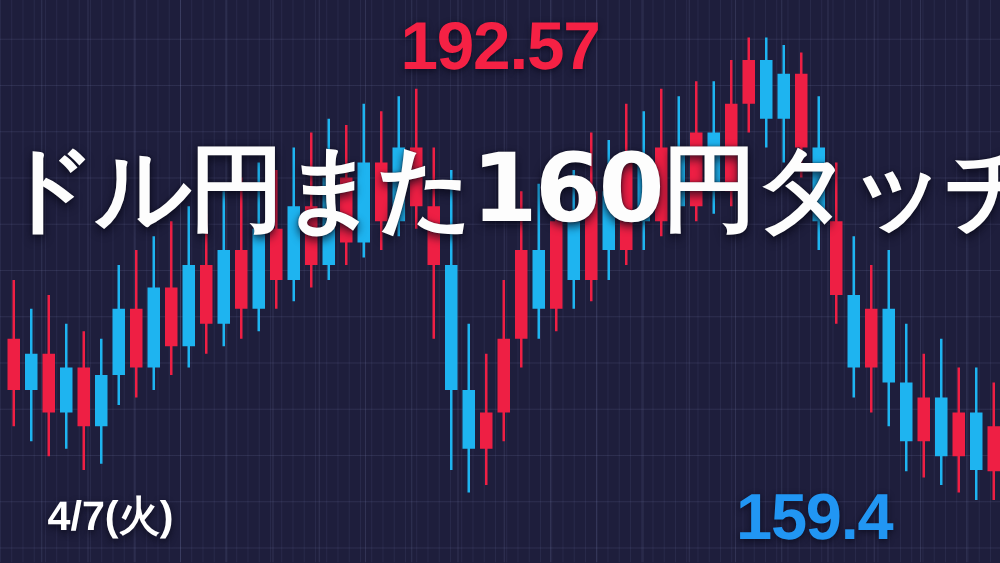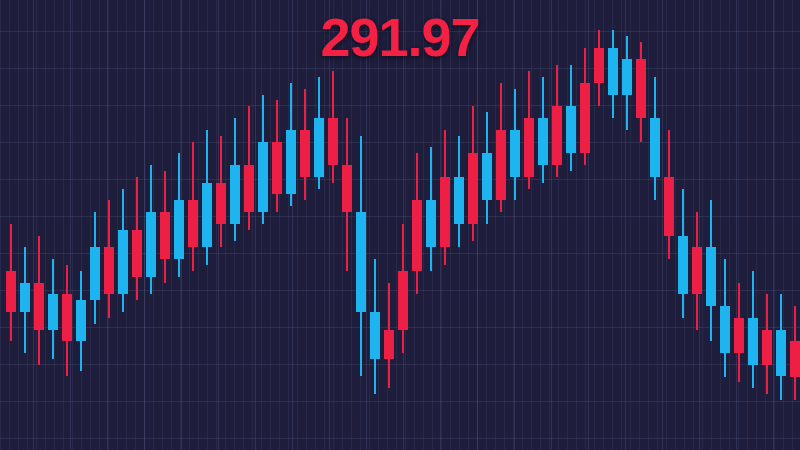--- a/index.html
+++ b/index.html
@@ -311,7 +311,7 @@
       </div>
     </div>
 
-  <div class="price-top">291.97</div>
+  <div class="price-top">192.57</div>
 
   <div class="headline">
   </div>

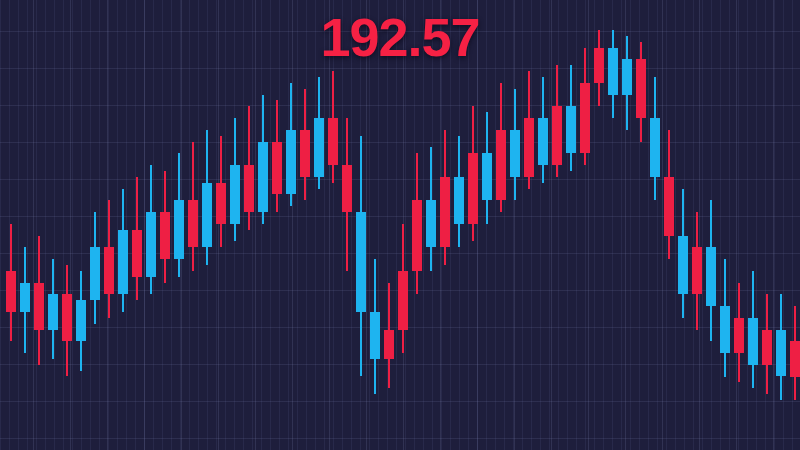--- a/index.html
+++ b/index.html
@@ -314,6 +314,7 @@
   <div class="price-top">192.57</div>
 
   <div class="headline">
+    <span class="ln">ドル円また160円タッチ</span>
   </div>
 
 

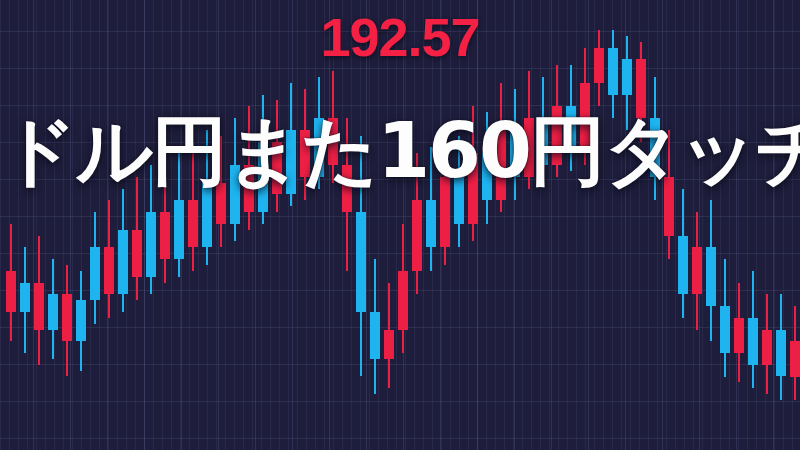--- a/index.html
+++ b/index.html
@@ -317,6 +317,7 @@
     <span class="ln">ドル円また160円タッチ</span>
   </div>
 
+  <div class="date">4/7(火)</div>
 
 
 </div>

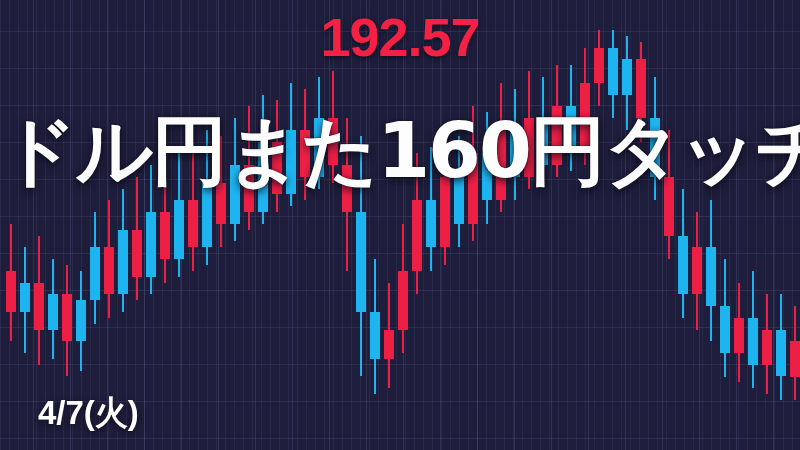--- a/index.html
+++ b/index.html
@@ -319,6 +319,7 @@
 
   <div class="date">4/7(火)</div>
 
+  <div class="price-bottom">159.4</div>
 
 </div>
 

